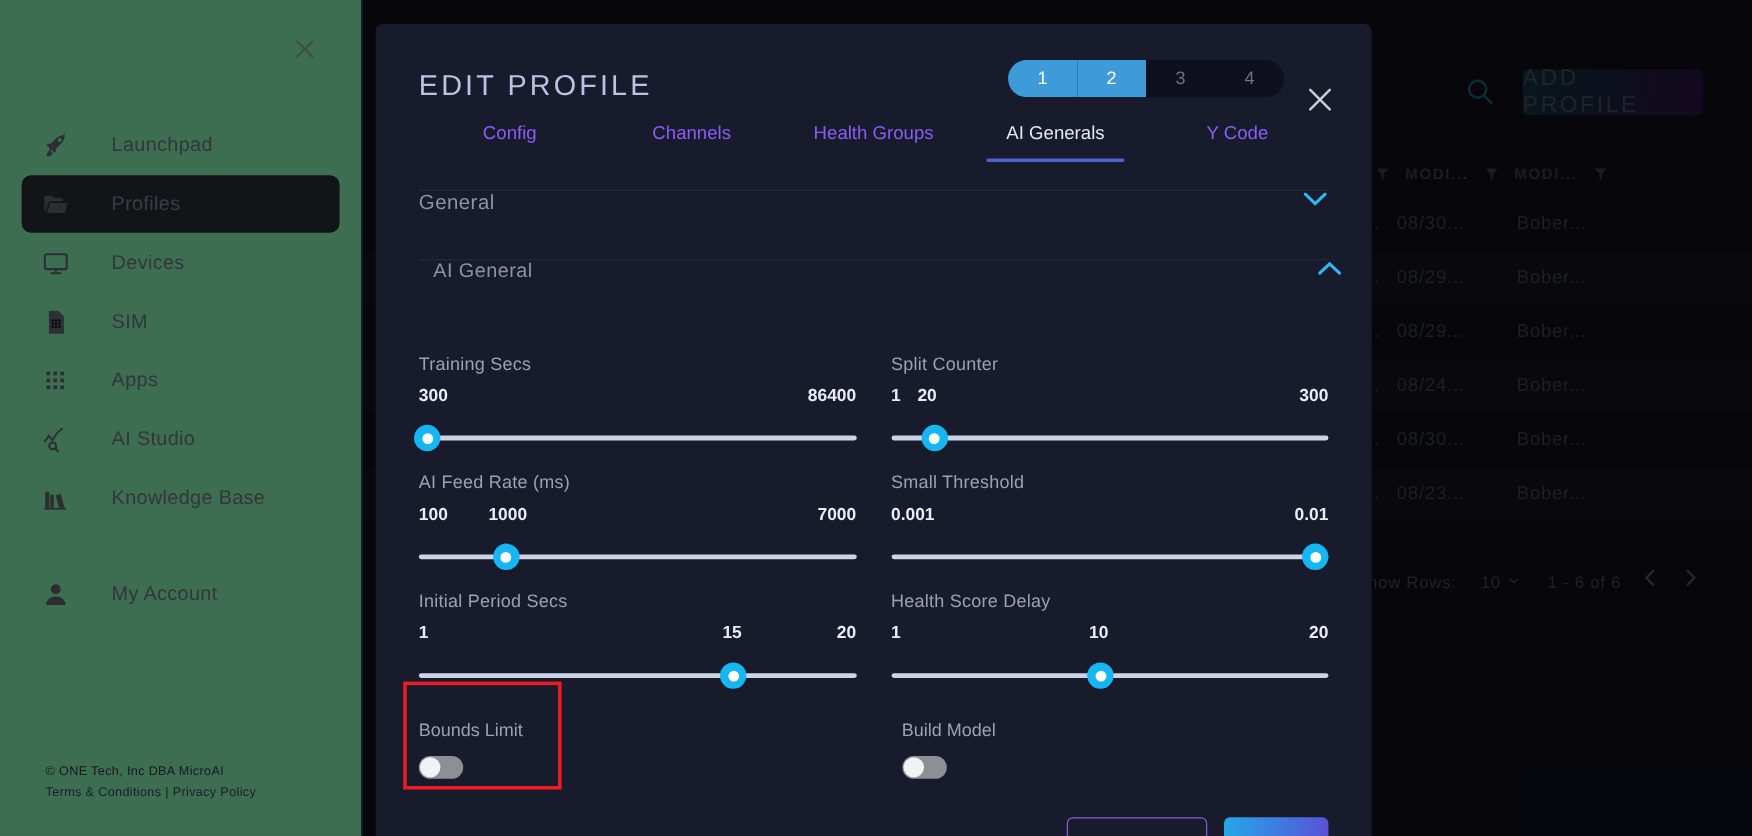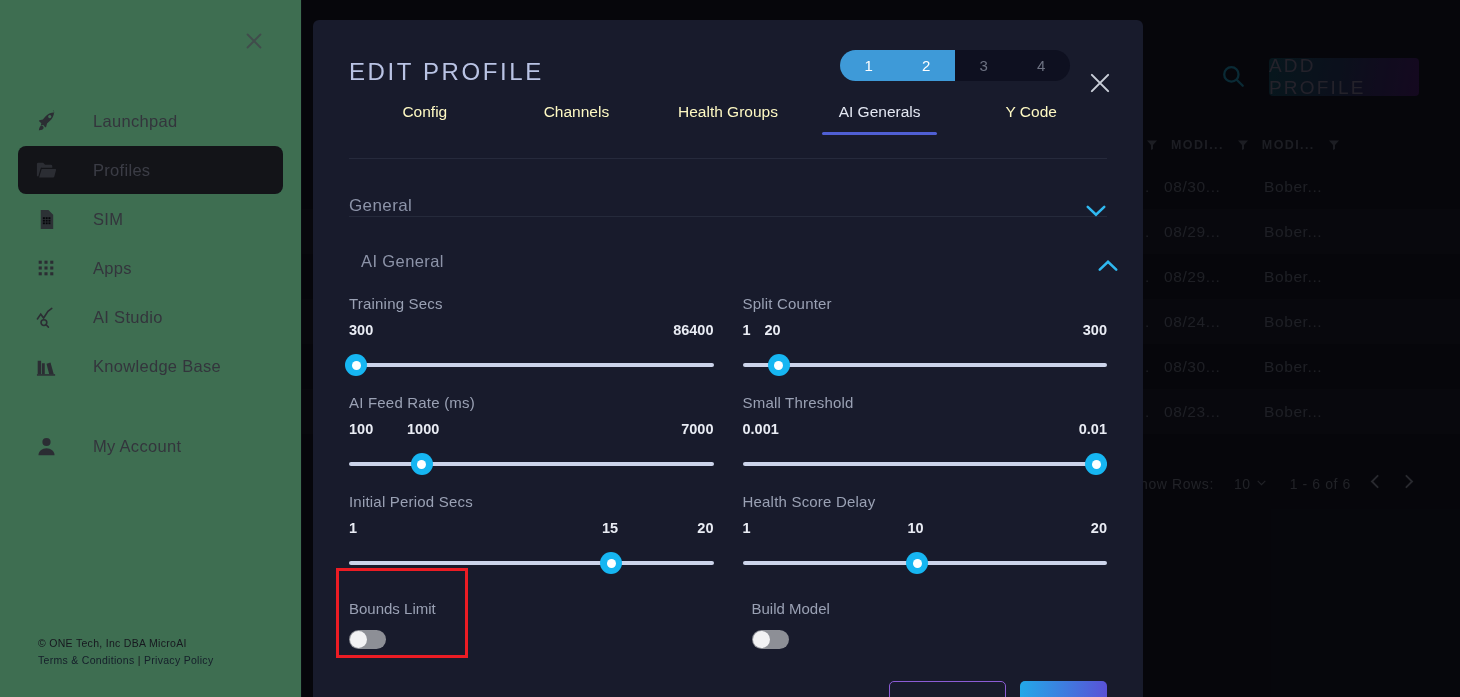--- a/index.html
+++ b/index.html
@@ -122,7 +122,7 @@
   }
   .m-tab {
     position: relative; flex: 1; text-align: center;
-    color: #fef9c3; font-size: 15.5px; padding-top: 5px;
+    color: #8b5cf6; font-size: 15.5px; padding-top: 5px;
   }
   .m-tab.active { color: #e3e7f2; }
   .m-tab.active::after {

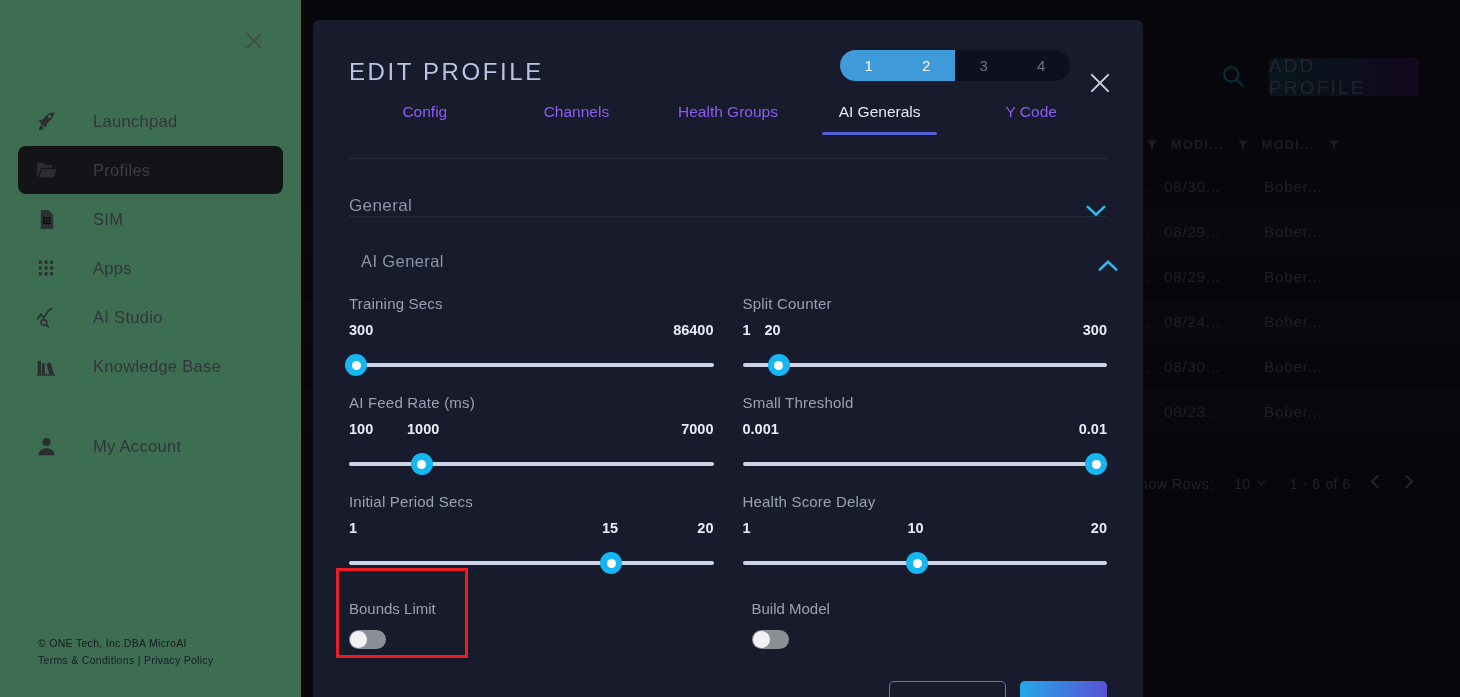--- a/index.html
+++ b/index.html
@@ -134,7 +134,7 @@
   
   .acc {
     position: relative; margin: 0 36px; height: 58px;
-    display: flex; align-items: flex-end; justify-content: space-between;
+    display: flex; align-items: flex-start; justify-content: space-between;
     border-bottom: 1px solid #252a3b;
   }
   .acc-t { color: #8c93a8; font-size: 17px; letter-spacing: .4px; }

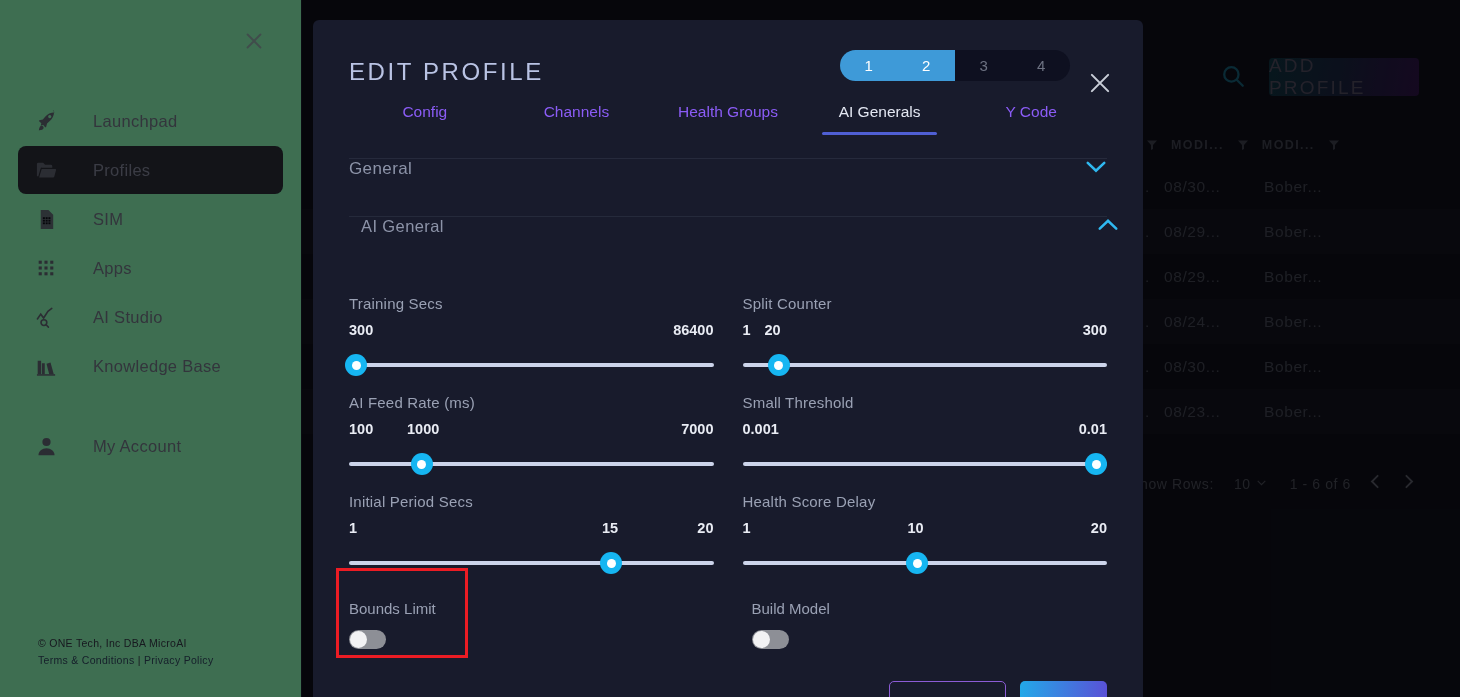--- a/index.html
+++ b/index.html
@@ -262,6 +262,15 @@
         <span class="sb-label">Profiles</span>
       </div>
 
+      <div class="sb-item">
+        <span class="sb-ico">
+          <svg viewBox="0 0 24 24" width="23" height="23" fill="none" stroke="currentColor" stroke-width="1.8">
+            <rect x="2.5" y="4" width="19" height="13" rx="1.4"></rect>
+            <path d="M8 20.5h8M12 17.2v3.3" stroke-linecap="round"></path>
+          </svg>
+        </span>
+        <span class="sb-label">Devices</span>
+      </div>
 
       <div class="sb-item">
         <span class="sb-ico">

